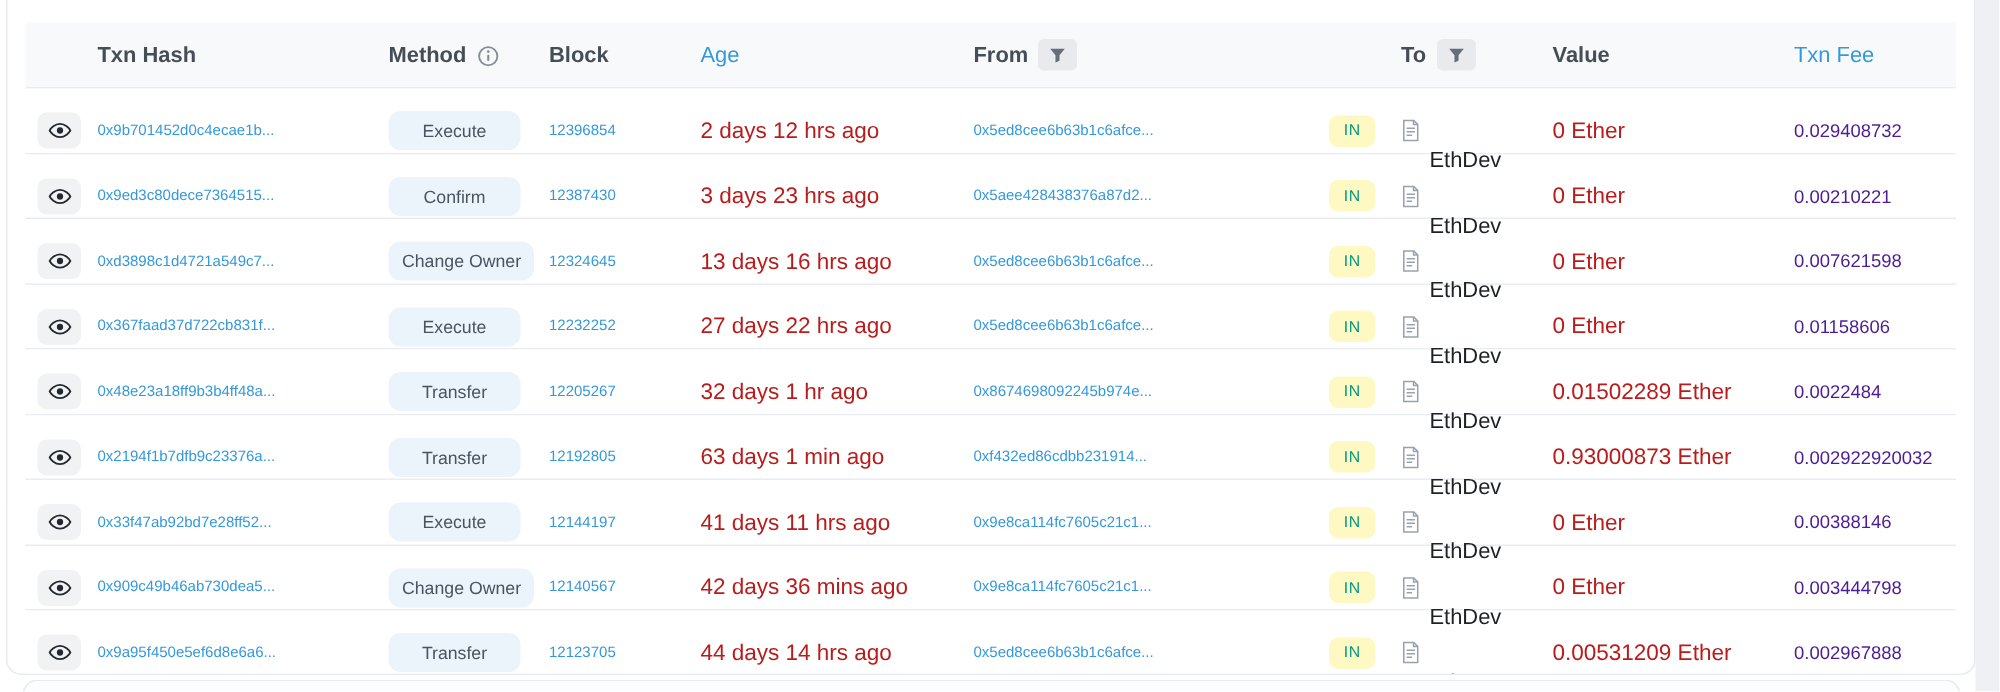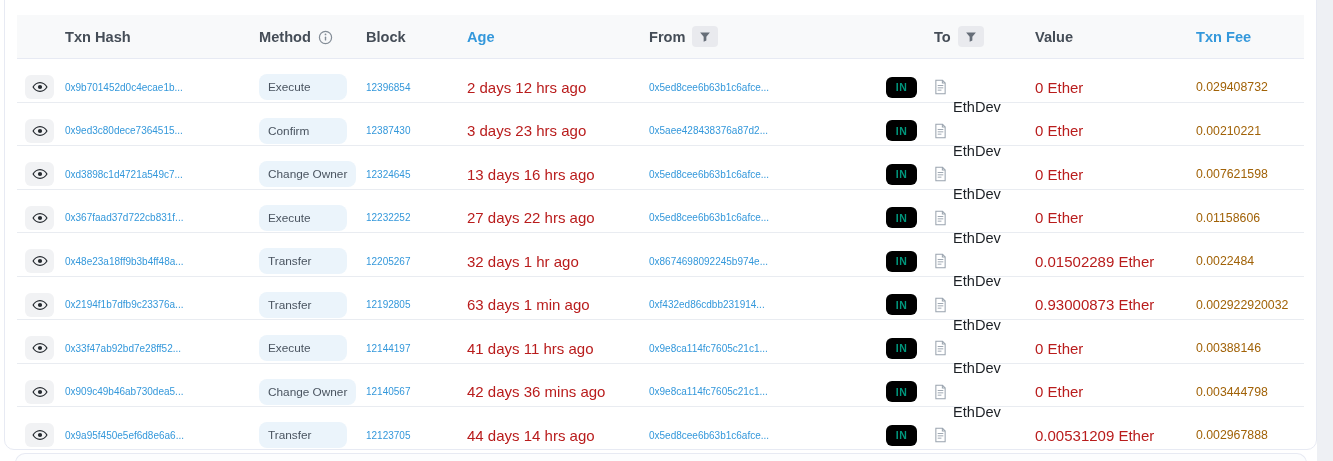--- a/index.html
+++ b/index.html
@@ -29,7 +29,7 @@
   .c-eye { justify-content:flex-start; padding-left:8px; }
 
   .th { font-size:14.6px; font-weight:bold; color:#454d57; gap:7px; }
-  .th-link { color:#3498db; text-decoration:none; font-weight:bold; cursor:pointer; }
+  .th-link { color:#3498db; text-decoration:none; font-weight:normal; cursor:pointer; }
 
   .link { color:#3498db; text-decoration:none; font-size:10px; cursor:pointer; }
   .txt  { color:#b91c1c; font-size:15px; }

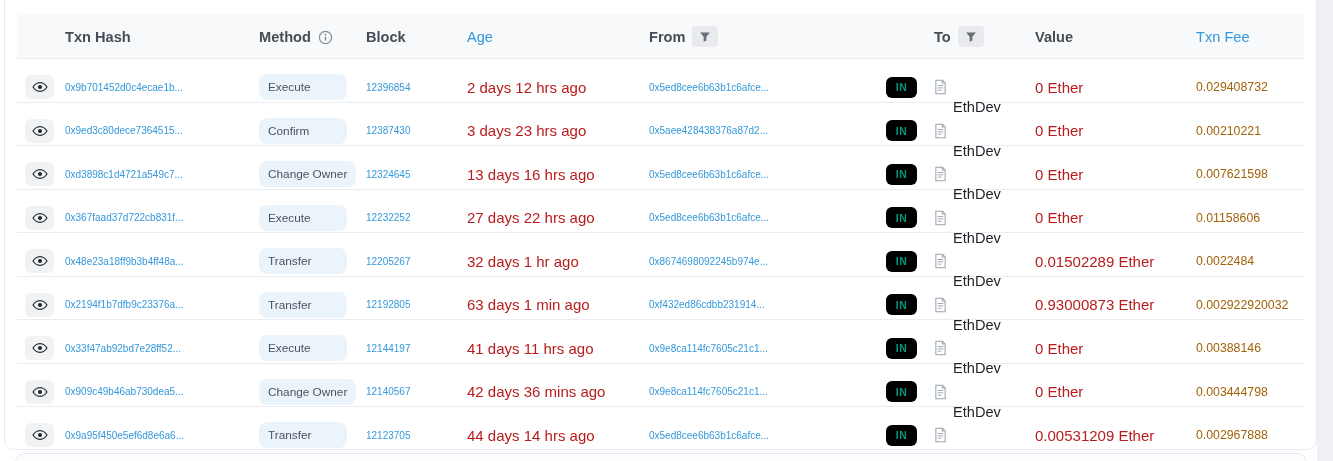--- a/index.html
+++ b/index.html
@@ -40,7 +40,7 @@
   .filter-btn { display:flex; align-items:center; justify-content:center;
                 width:26px; height:21px; background:#e9eaee; border:none; border-radius:4px; cursor:pointer; }
 
-  .method-badge { display:inline-block; min-width:88px; text-align:left;
+  .method-badge { display:inline-block; min-width:88px; text-align:center;
                   background:#ebf4fb; color:#4a5460; font-size:11.8px;
                   padding:6px 9px; border-radius:8px; }
 

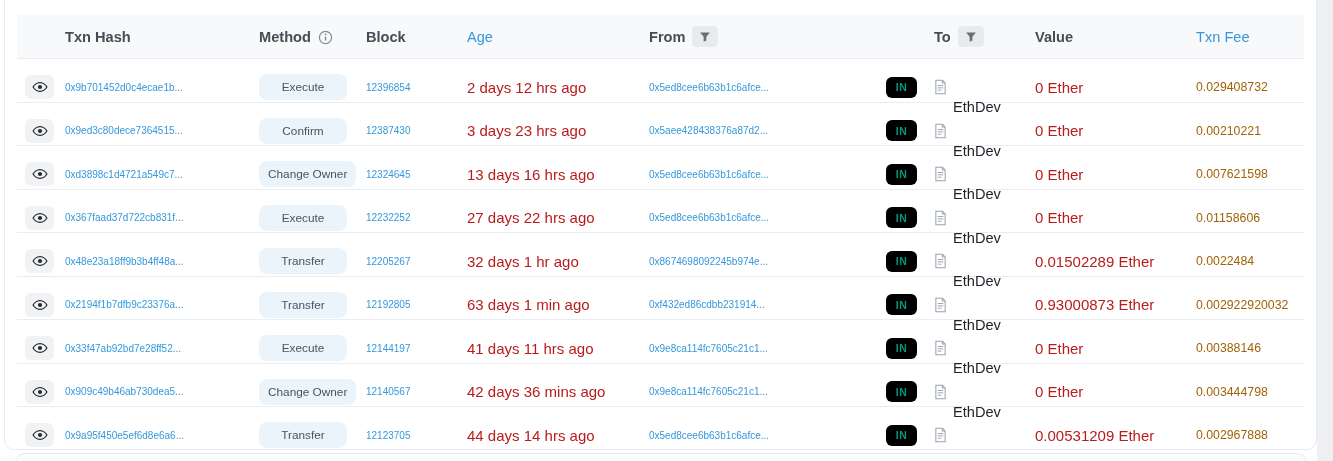--- a/index.html
+++ b/index.html
@@ -45,7 +45,7 @@
                   padding:6px 9px; border-radius:8px; }
 
   .in-badge { display:inline-block; min-width:31px; text-align:center;
-              background:#000000; color:#00977d; font-size:10.5px; font-weight:bold;
+              background:#fef9c3; color:#00977d; font-size:10.5px; font-weight:normal;
               letter-spacing:.4px; padding:4.5px 7px; border-radius:6px; }
 
   .c-to { gap:6px; }

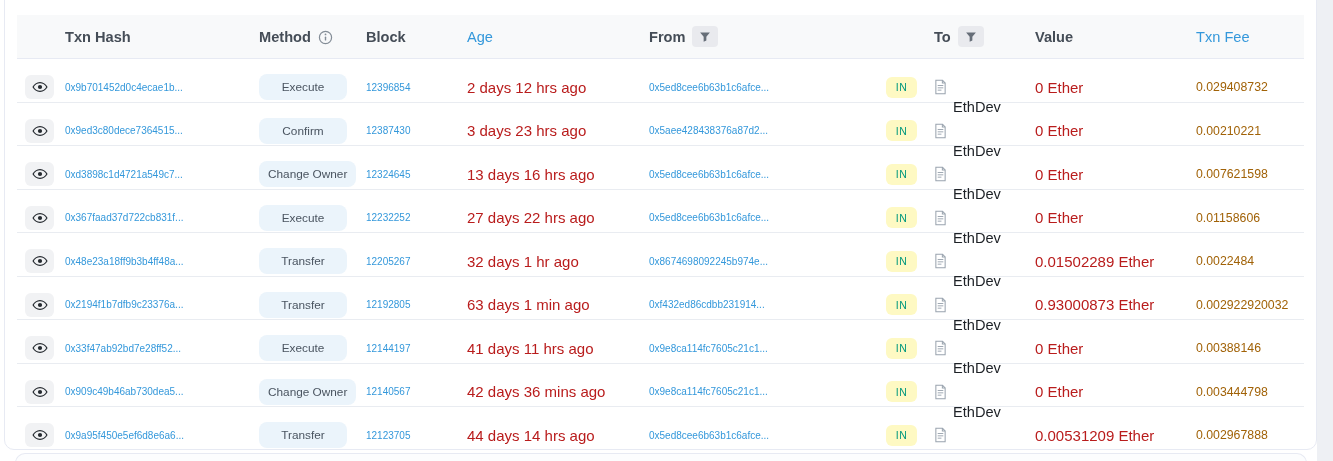--- a/index.html
+++ b/index.html
@@ -51,7 +51,7 @@
   .c-to { gap:6px; }
   .to-name { color:#1d2126; font-size:14.6px; text-decoration:none; cursor:pointer;margin-top:40px; }
 
-  .fee { color:#a16207; font-size:12.3px; }
+  .fee { color:#4c1d95; font-size:12.3px; }
 
   .info-icon { margin-top:1px; cursor:pointer; }
 </style>

